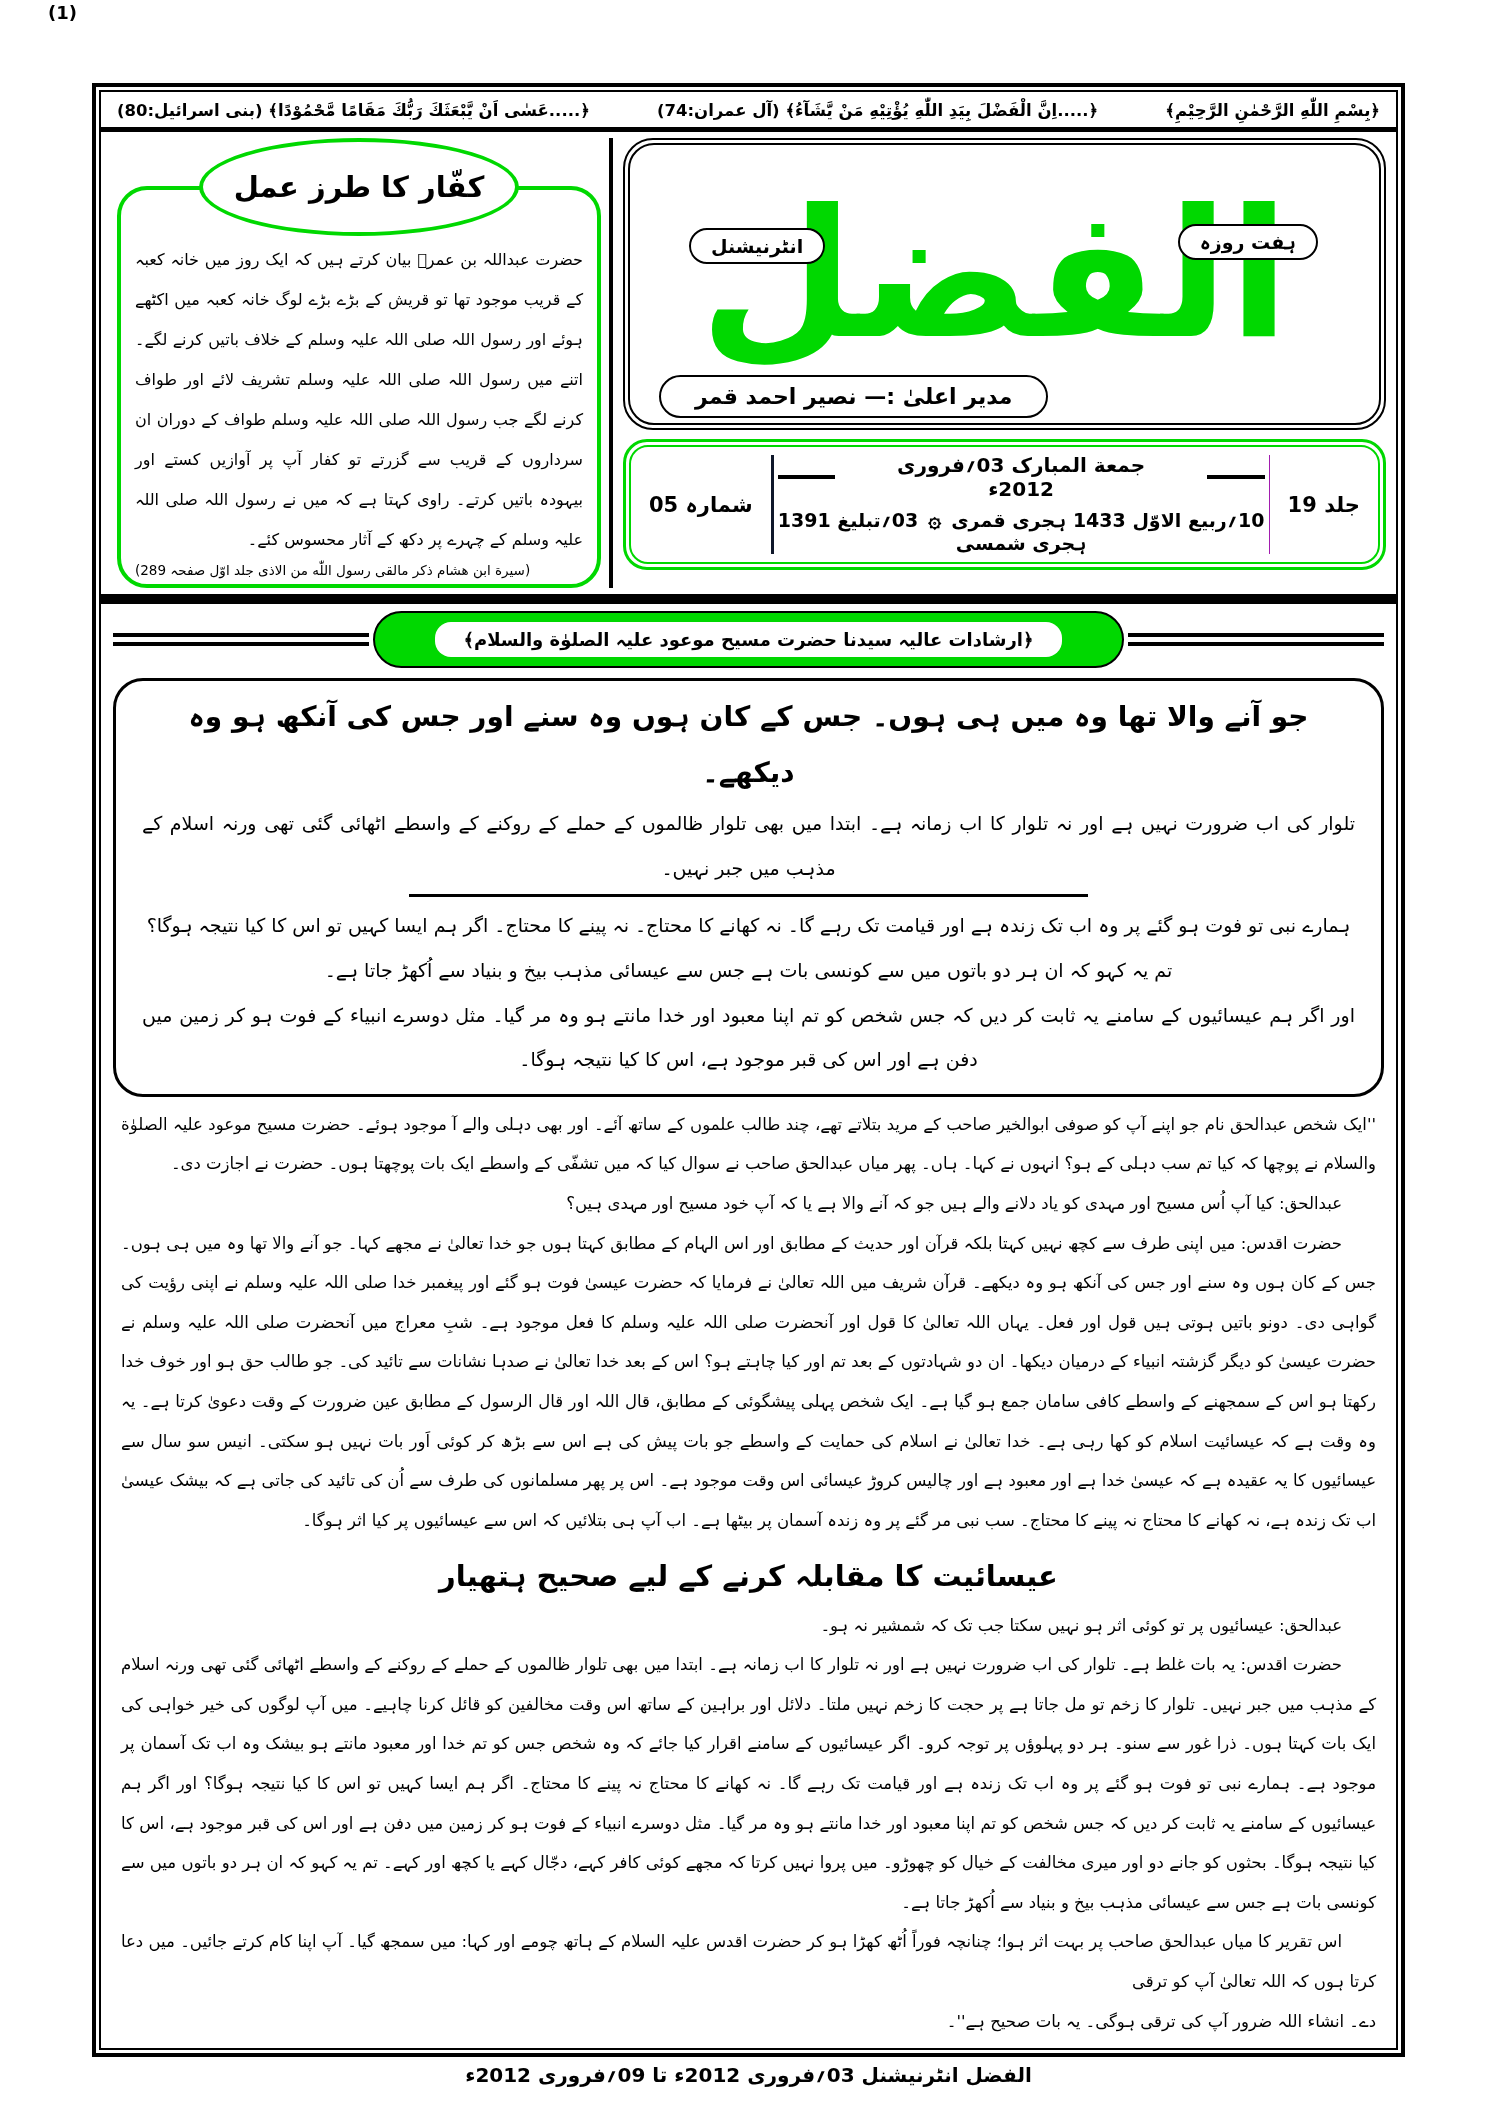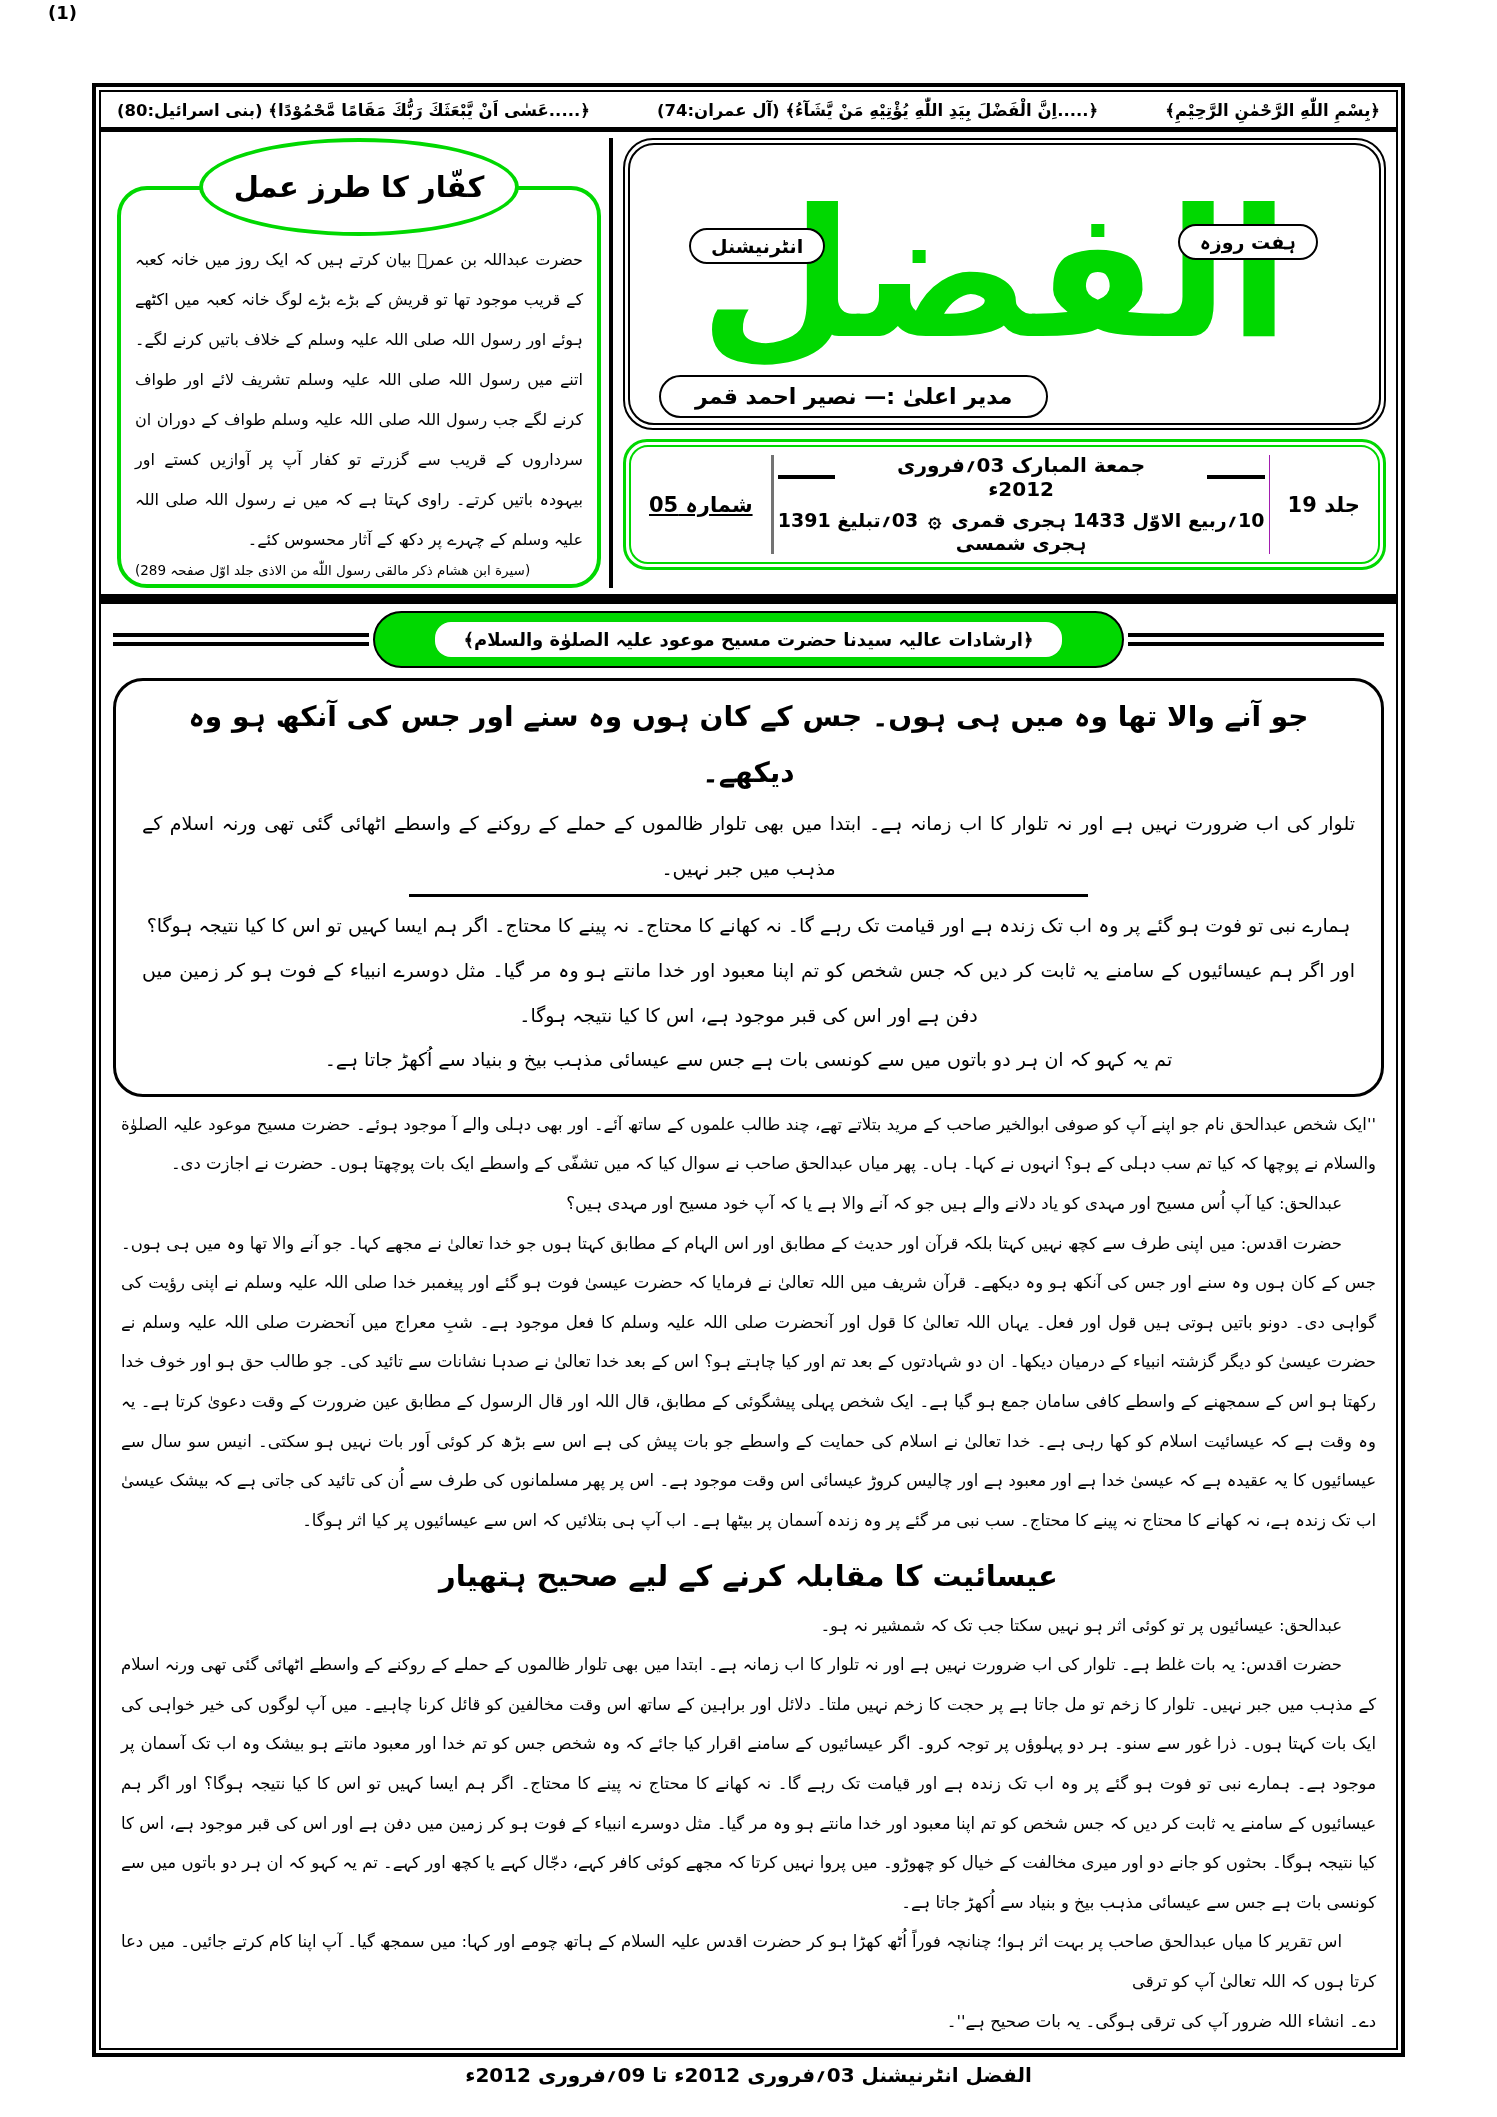--- a/index.html
+++ b/index.html
@@ -70,7 +70,7 @@
     font-weight:bold; font-size:21px; white-space:nowrap;
   }
   .vol-cell{ border-left:1px solid #a21caf; margin:8px 0; }
-  .issue-cell{ border-right:3px solid #737373; margin:8px 0;text-decoration:underline; }
+  .issue-cell{ border-right:3px solid #0f172a; margin:8px 0; }
   .date-center{ flex:1; text-align:center; padding:6px 4px 8px; font-weight:bold; }
   .date-primary{ font-size:20px; display:flex; align-items:center; justify-content:center; gap:26px; }
   .date-primary::before,.date-primary::after{ content:""; width:58px; border-top:4px solid #000; }

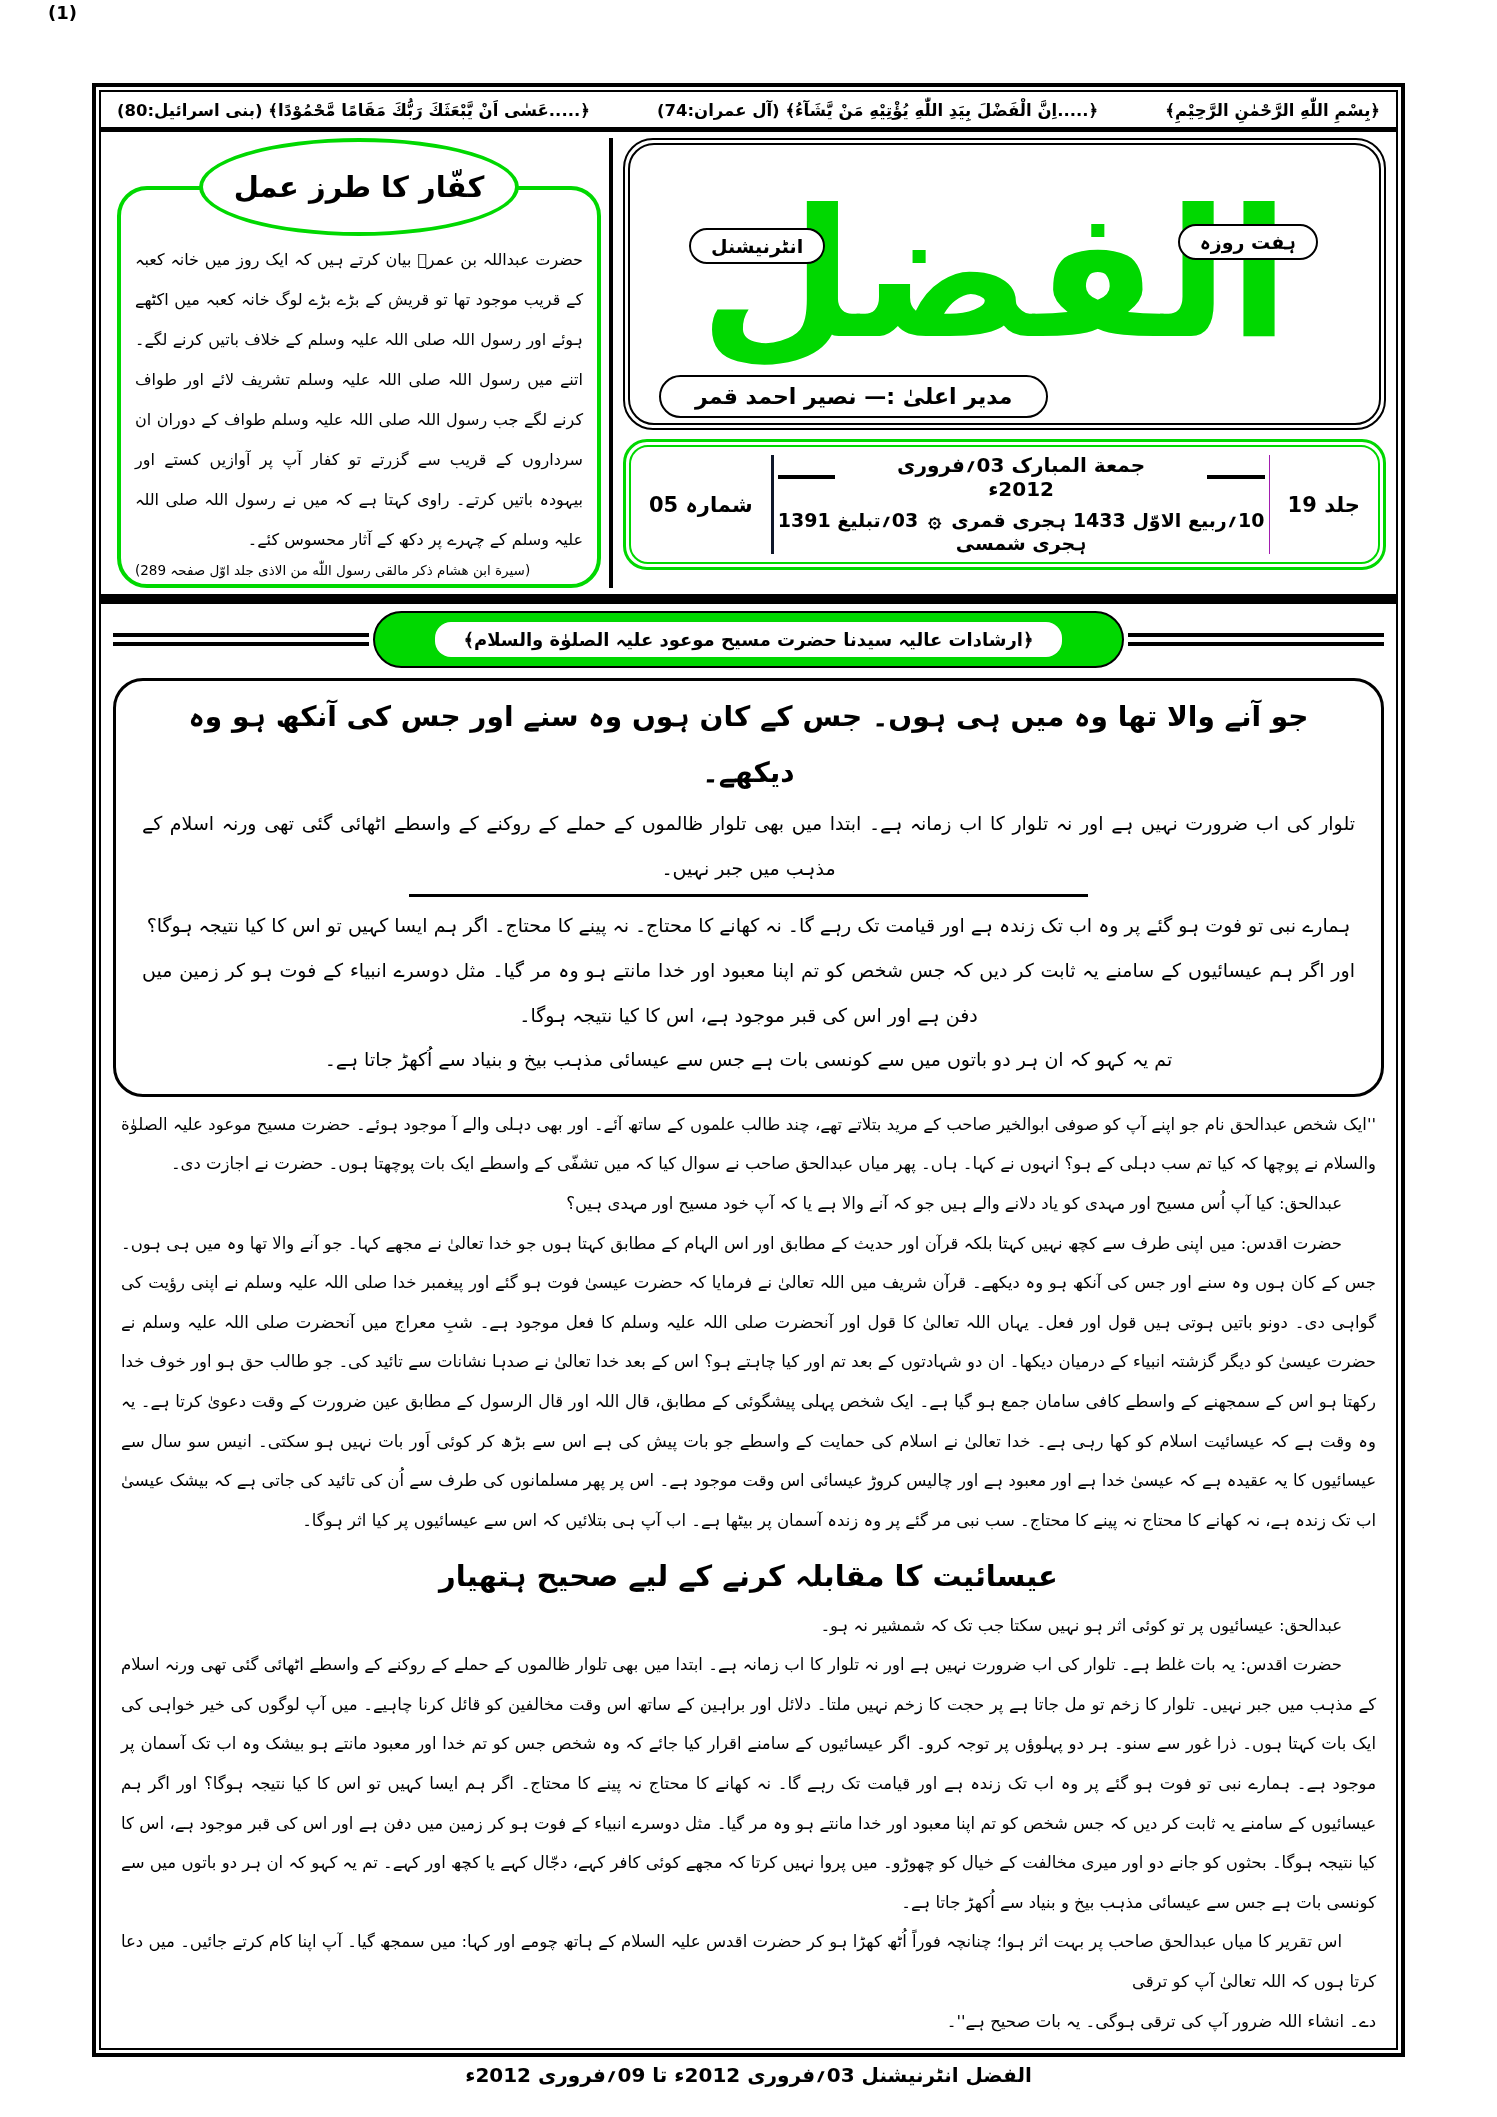--- a/index.html
+++ b/index.html
@@ -180,8 +180,8 @@
       <p class="lead-para">تلوار کی اب ضرورت نہیں ہے اور نہ تلوار کا اب زمانہ ہے۔ ابتدا میں بھی تلوار ظالموں کے حملے کے روکنے کے واسطے اٹھائی گئی تھی ورنہ اسلام کے مذہب میں جبر نہیں۔</p>
       <div class="lead-divider"></div>
       <p class="lead-para">ہمارے نبی تو فوت ہو گئے پر وہ اب تک زندہ ہے اور قیامت تک رہے گا۔ نہ کھانے کا محتاج۔ نہ پینے کا محتاج۔ اگر ہم ایسا کہیں تو اس کا کیا نتیجہ ہوگا؟</p>
+      <p class="lead-para center">تم یہ کہو کہ ان ہر دو باتوں میں سے کونسی بات ہے جس سے عیسائی مذہب بیخ و بنیاد سے اُکھڑ جاتا ہے۔</p>
       <p class="lead-para">اور اگر ہم عیسائیوں کے سامنے یہ ثابت کر دیں کہ جس شخص کو تم اپنا معبود اور خدا مانتے ہو وہ مر گیا۔ مثل دوسرے انبیاء کے فوت ہو کر زمین میں دفن ہے اور اس کی قبر موجود ہے، اس کا کیا نتیجہ ہوگا۔</p>
-      <p class="lead-para center">تم یہ کہو کہ ان ہر دو باتوں میں سے کونسی بات ہے جس سے عیسائی مذہب بیخ و بنیاد سے اُکھڑ جاتا ہے۔</p>
     </div>
 
     <div class="article">

